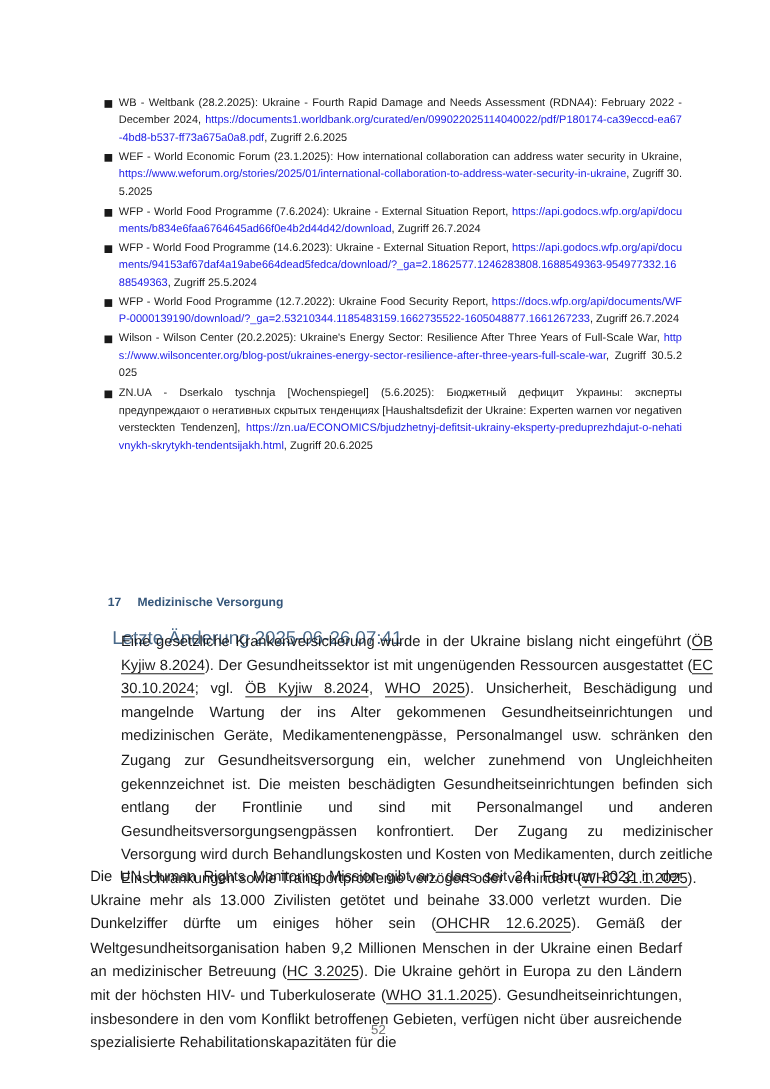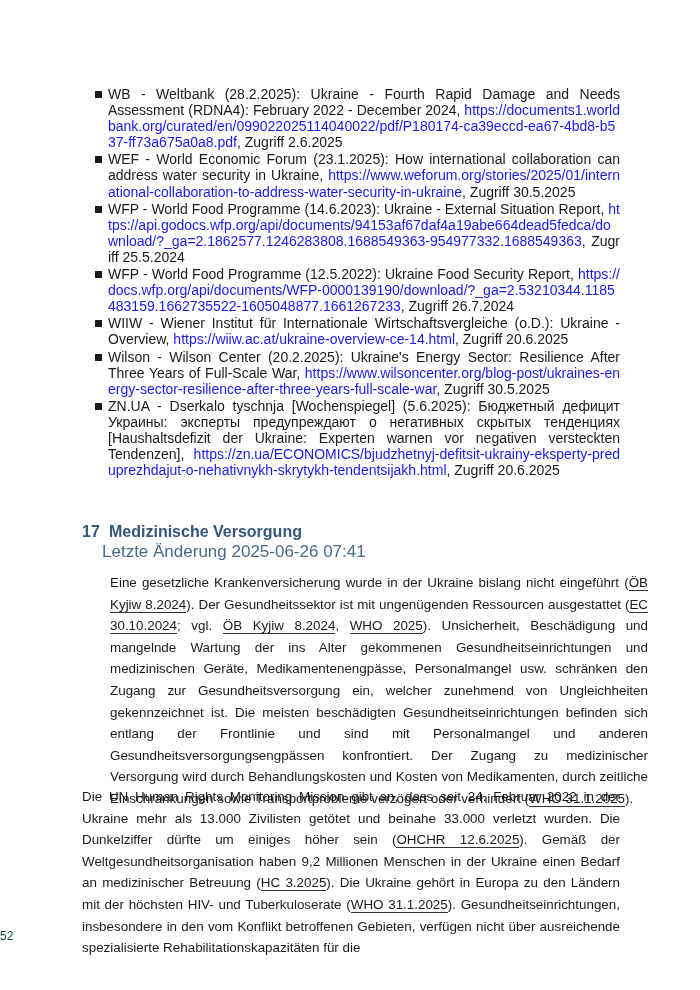--- a/index.html
+++ b/index.html
@@ -23,7 +23,7 @@
       margin: 0;
       padding: 0;
       list-style: none;
-      font-size: 14px;
+      font-size: 10px;
       line-height: 16.1px;
     }
     .refs li {

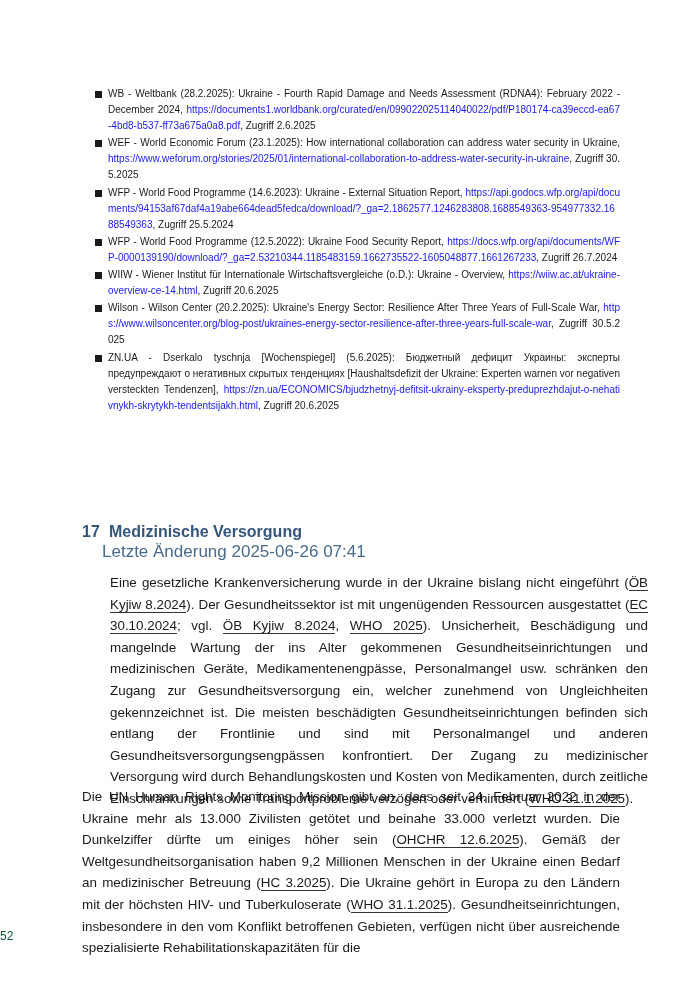--- a/index.html
+++ b/index.html
@@ -105,6 +105,7 @@
 <ul class="refs">
   <li><span class="bullet"></span><span class="txt">WB - Weltbank (28.2.2025): Ukraine - Fourth Rapid Damage and Needs Assessment (RDNA4): February 2022 - December 2024, </span><a href="#">https://documents1.worldbank.org/curated/en/099022025114040022/pdf/P180174-ca39eccd-ea67-4bd8-b537-ff73a675a0a8.pdf</a><span>, Zugriff 2.6.2025</span></li>
   <li><span class="bullet"></span><span class="txt">WEF - World Economic Forum (23.1.2025): How international collaboration can address water security in Ukraine, </span><a href="#">https://www.weforum.org/stories/2025/01/international-collaboration-to-address-water-security-in-ukraine</a><span>, Zugriff 30.5.2025</span></li>
+  <li><span class="bullet"></span><span class="txt">WFP - World Food Programme (7.6.2024): Ukraine - External Situation Report, </span><a href="#">https://api.godocs.wfp.org/api/documents/b834e6faa6764645ad66f0e4b2d44d42/download</a><span>, Zugriff 26.7.2024</span></li>
   <li><span class="bullet"></span><span class="txt">WFP - World Food Programme (14.6.2023): Ukraine - External Situation Report, </span><a href="#">https://api.godocs.wfp.org/api/documents/94153af67daf4a19abe664dead5fedca/download/?_ga=2.1862577.1246283808.1688549363-954977332.1688549363</a><span>, Zugriff 25.5.2024</span></li>
   <li><span class="bullet"></span><span class="txt">WFP - World Food Programme (12.5.2022): Ukraine Food Security Report, </span><a href="#">https://docs.wfp.org/api/documents/WFP-0000139190/download/?_ga=2.53210344.1185483159.1662735522-1605048877.1661267233</a><span>, Zugriff 26.7.2024</span></li>
   <li><span class="bullet"></span><span class="txt">WIIW - Wiener Institut für Internationale Wirtschaftsvergleiche (o.D.): Ukraine - Overview, </span><a href="#">https://wiiw.ac.at/ukraine-overview-ce-14.html</a><span>, Zugriff 20.6.2025</span></li>

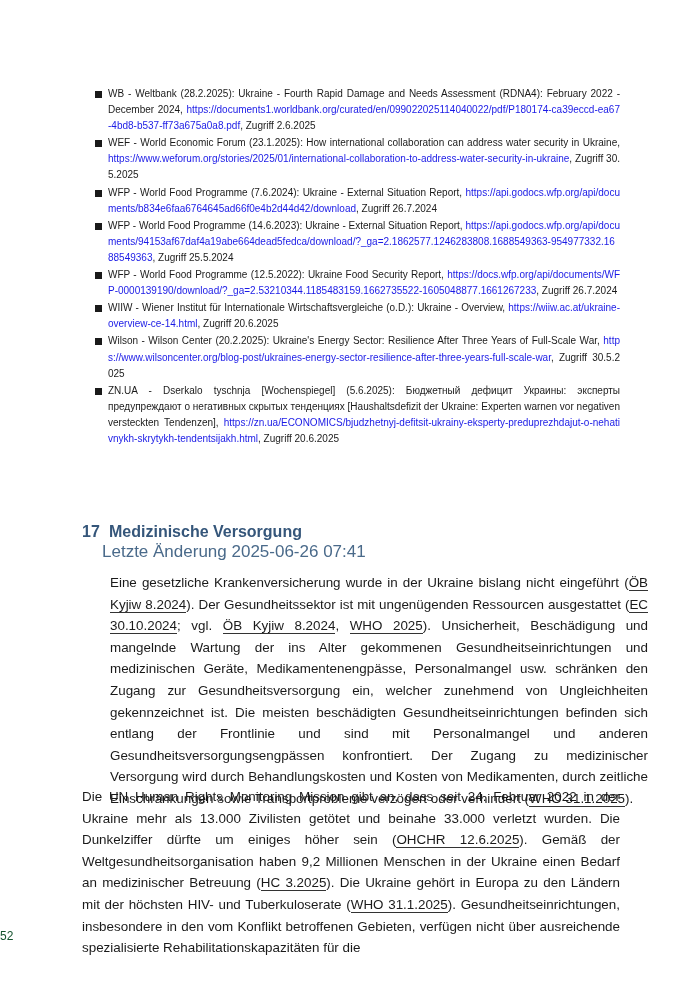--- a/index.html
+++ b/index.html
@@ -107,7 +107,7 @@
   <li><span class="bullet"></span><span class="txt">WEF - World Economic Forum (23.1.2025): How international collaboration can address water security in Ukraine, </span><a href="#">https://www.weforum.org/stories/2025/01/international-collaboration-to-address-water-security-in-ukraine</a><span>, Zugriff 30.5.2025</span></li>
   <li><span class="bullet"></span><span class="txt">WFP - World Food Programme (7.6.2024): Ukraine - External Situation Report, </span><a href="#">https://api.godocs.wfp.org/api/documents/b834e6faa6764645ad66f0e4b2d44d42/download</a><span>, Zugriff 26.7.2024</span></li>
   <li><span class="bullet"></span><span class="txt">WFP - World Food Programme (14.6.2023): Ukraine - External Situation Report, </span><a href="#">https://api.godocs.wfp.org/api/documents/94153af67daf4a19abe664dead5fedca/download/?_ga=2.1862577.1246283808.1688549363-954977332.1688549363</a><span>, Zugriff 25.5.2024</span></li>
-  <li><span class="bullet"></span><span class="txt">WFP - World Food Programme (12.5.2022): Ukraine Food Security Report, </span><a href="#">https://docs.wfp.org/api/documents/WFP-0000139190/download/?_ga=2.53210344.1185483159.1662735522-1605048877.1661267233</a><span>, Zugriff 26.7.2024</span></li>
+  <li><span class="bullet"></span><span class="txt">WFP - World Food Programme (12.7.2022): Ukraine Food Security Report, </span><a href="#">https://docs.wfp.org/api/documents/WFP-0000139190/download/?_ga=2.53210344.1185483159.1662735522-1605048877.1661267233</a><span>, Zugriff 26.7.2024</span></li>
   <li><span class="bullet"></span><span class="txt">WIIW - Wiener Institut für Internationale Wirtschaftsvergleiche (o.D.): Ukraine - Overview, </span><a href="#">https://wiiw.ac.at/ukraine-overview-ce-14.html</a><span>, Zugriff 20.6.2025</span></li>
   <li><span class="bullet"></span><span class="txt">Wilson - Wilson Center (20.2.2025): Ukraine's Energy Sector: Resilience After Three Years of Full-Scale War, </span><a href="#">https://www.wilsoncenter.org/blog-post/ukraines-energy-sector-resilience-after-three-years-full-scale-war</a><span>, Zugriff 30.5.2025</span></li>
   <li><span class="bullet"></span><span class="txt">ZN.UA - Dserkalo tyschnja [Wochenspiegel] (5.6.2025): Бюджетный дефицит Украины: эксперты предупреждают о негативных скрытых тенденциях [Haushaltsdefizit der Ukraine: Experten warnen vor negativen versteckten Tendenzen], </span><a href="#">https://zn.ua/ECONOMICS/bjudzhetnyj-defitsit-ukrainy-eksperty-preduprezhdajut-o-nehativnykh-skrytykh-tendentsijakh.html</a><span>, Zugriff 20.6.2025</span></li>

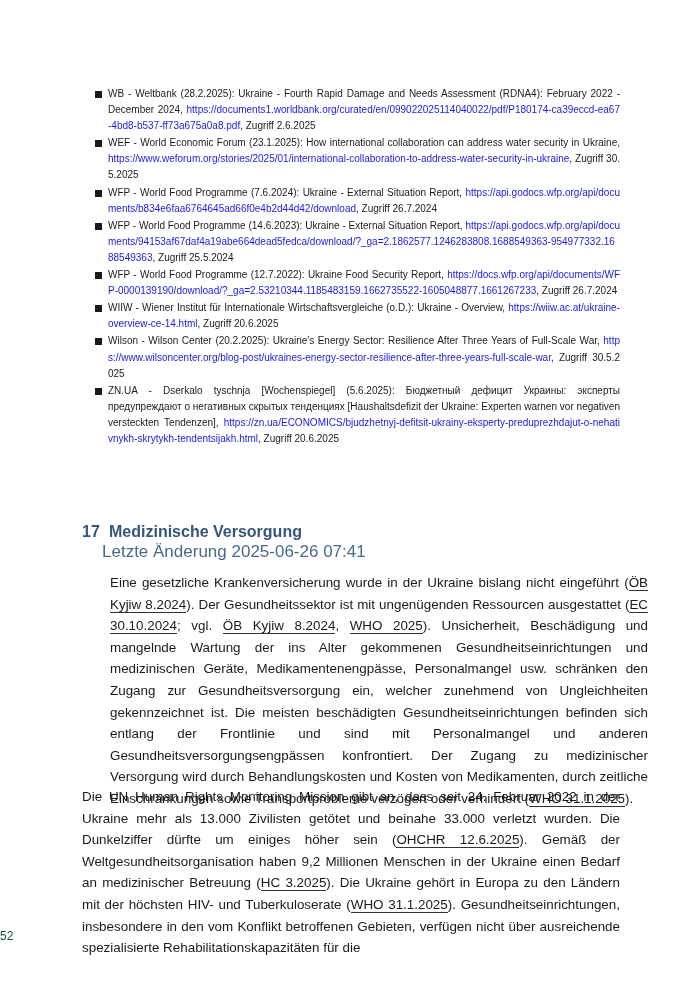--- a/index.html
+++ b/index.html
@@ -108,7 +108,6 @@
   <li><span class="bullet"></span><span class="txt">WFP - World Food Programme (7.6.2024): Ukraine - External Situation Report, </span><a href="#">https://api.godocs.wfp.org/api/documents/b834e6faa6764645ad66f0e4b2d44d42/download</a><span>, Zugriff 26.7.2024</span></li>
   <li><span class="bullet"></span><span class="txt">WFP - World Food Programme (14.6.2023): Ukraine - External Situation Report, </span><a href="#">https://api.godocs.wfp.org/api/documents/94153af67daf4a19abe664dead5fedca/download/?_ga=2.1862577.1246283808.1688549363-954977332.1688549363</a><span>, Zugriff 25.5.2024</span></li>
   <li><span class="bullet"></span><span class="txt">WFP - World Food Programme (12.7.2022): Ukraine Food Security Report, </span><a href="#">https://docs.wfp.org/api/documents/WFP-0000139190/download/?_ga=2.53210344.1185483159.1662735522-1605048877.1661267233</a><span>, Zugriff 26.7.2024</span></li>
-  <li><span class="bullet"></span><span class="txt">WIIW - Wiener Institut für Internationale Wirtschaftsvergleiche (o.D.): Ukraine - Overview, </span><a href="#">https://wiiw.ac.at/ukraine-overview-ce-14.html</a><span>, Zugriff 20.6.2025</span></li>
   <li><span class="bullet"></span><span class="txt">Wilson - Wilson Center (20.2.2025): Ukraine's Energy Sector: Resilience After Three Years of Full-Scale War, </span><a href="#">https://www.wilsoncenter.org/blog-post/ukraines-energy-sector-resilience-after-three-years-full-scale-war</a><span>, Zugriff 30.5.2025</span></li>
   <li><span class="bullet"></span><span class="txt">ZN.UA - Dserkalo tyschnja [Wochenspiegel] (5.6.2025): Бюджетный дефицит Украины: эксперты предупреждают о негативных скрытых тенденциях [Haushaltsdefizit der Ukraine: Experten warnen vor negativen versteckten Tendenzen], </span><a href="#">https://zn.ua/ECONOMICS/bjudzhetnyj-defitsit-ukrainy-eksperty-preduprezhdajut-o-nehativnykh-skrytykh-tendentsijakh.html</a><span>, Zugriff 20.6.2025</span></li>
 </ul>

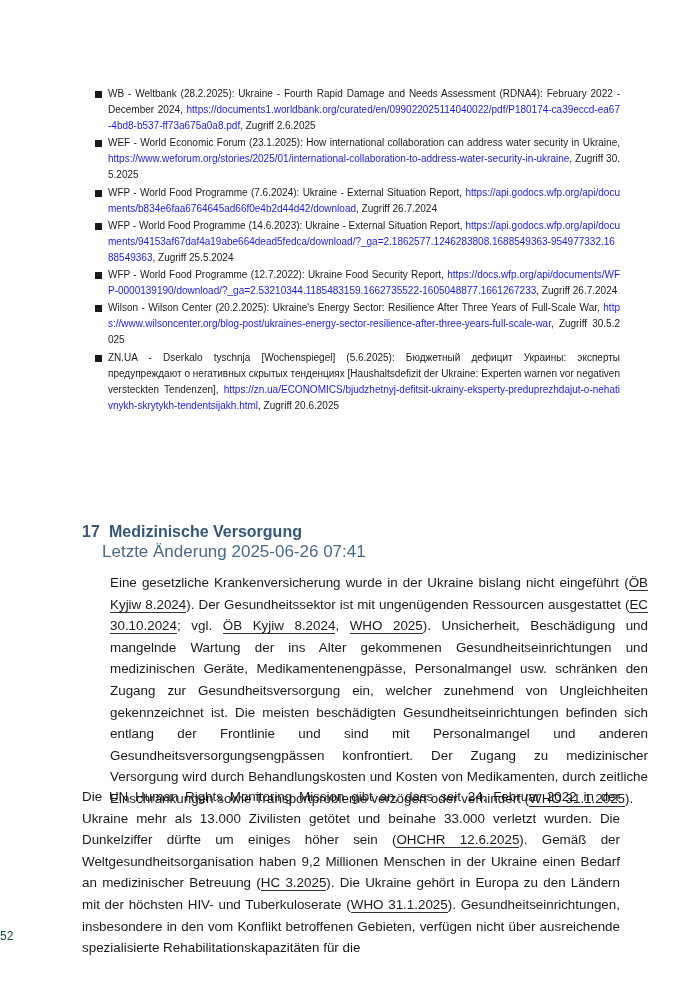--- a/index.html
+++ b/index.html
@@ -55,10 +55,10 @@
       width: 540px;
     }
     .section-heading {
-      font-size: 16px;
+      font-size: 11px;
       font-weight: bold;
       color: #35567a;
-      margin: 0;
+      margin: 16px;
       line-height: 16px;
     }
     .section-heading .num {

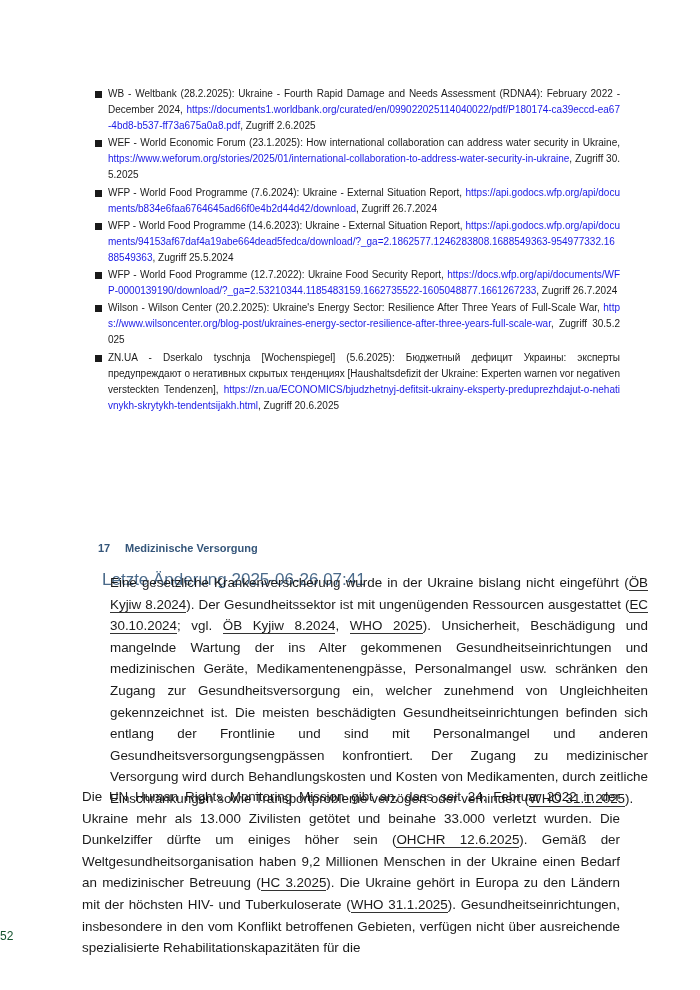--- a/index.html
+++ b/index.html
@@ -94,9 +94,9 @@
       top: 929px;
       left: 0;
       width: 688px;
-      text-align: left;
+      text-align: center;
       font-size: 12px;
-      color: #14532d;
+      color: #737373;
     }
   </style>
 </head>

